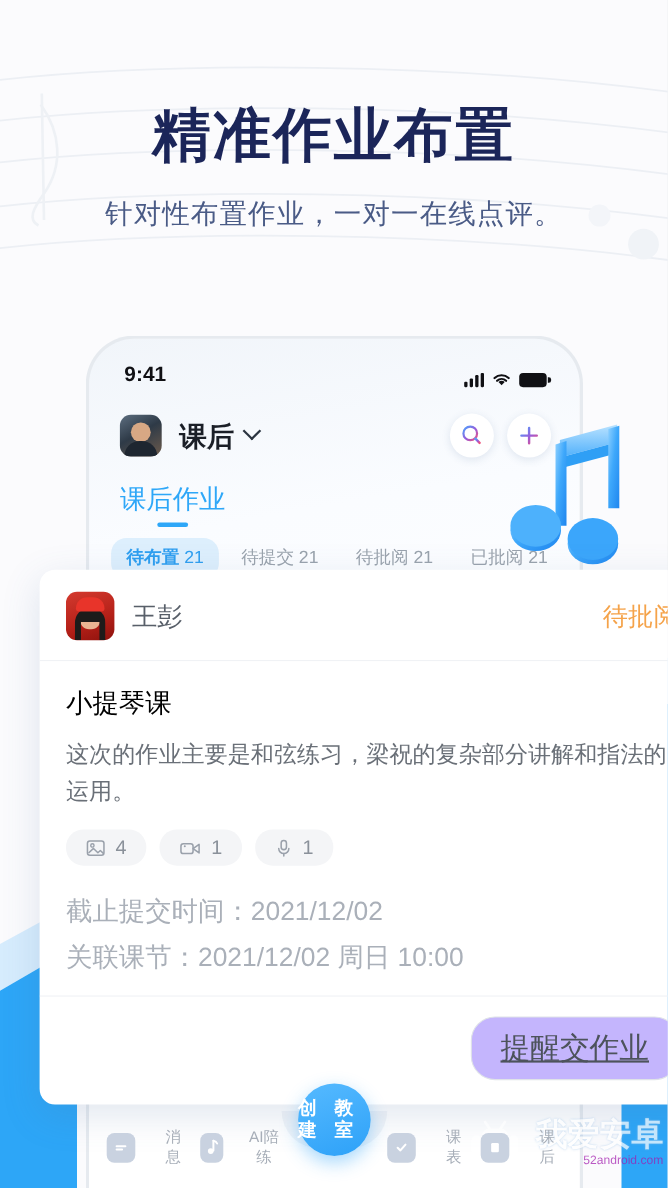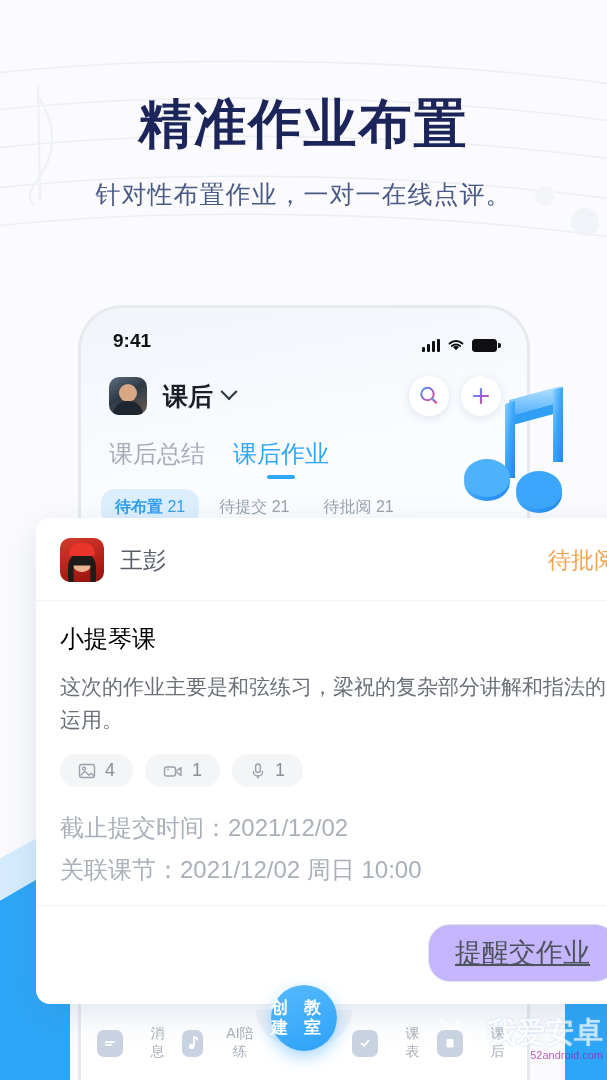--- a/index.html
+++ b/index.html
@@ -388,7 +388,6 @@
   </div>
 
   <div class="tabs">
-    <div class="tab">课后总结</div>
     <div class="tab active">课后作业</div>
   </div>
 

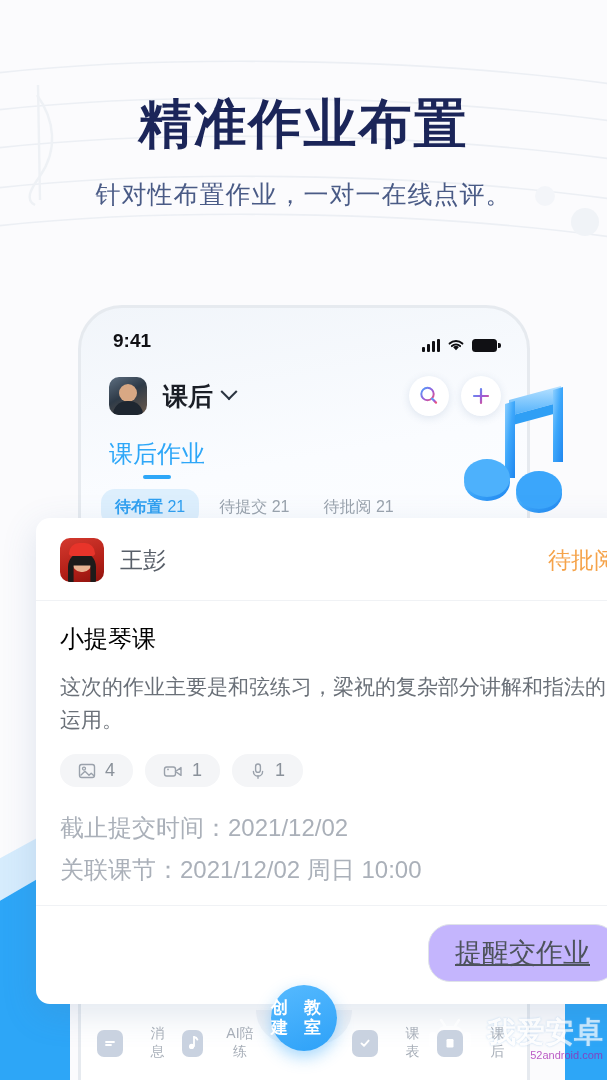--- a/index.html
+++ b/index.html
@@ -402,6 +402,10 @@
     </div>
     <div class="chip">
       <span>待批阅</span>
+      <span class="num">21</span>
+    </div>
+    <div class="chip">
+      <span>已批阅</span>
       <span class="num">21</span>
     </div>
   </div>

